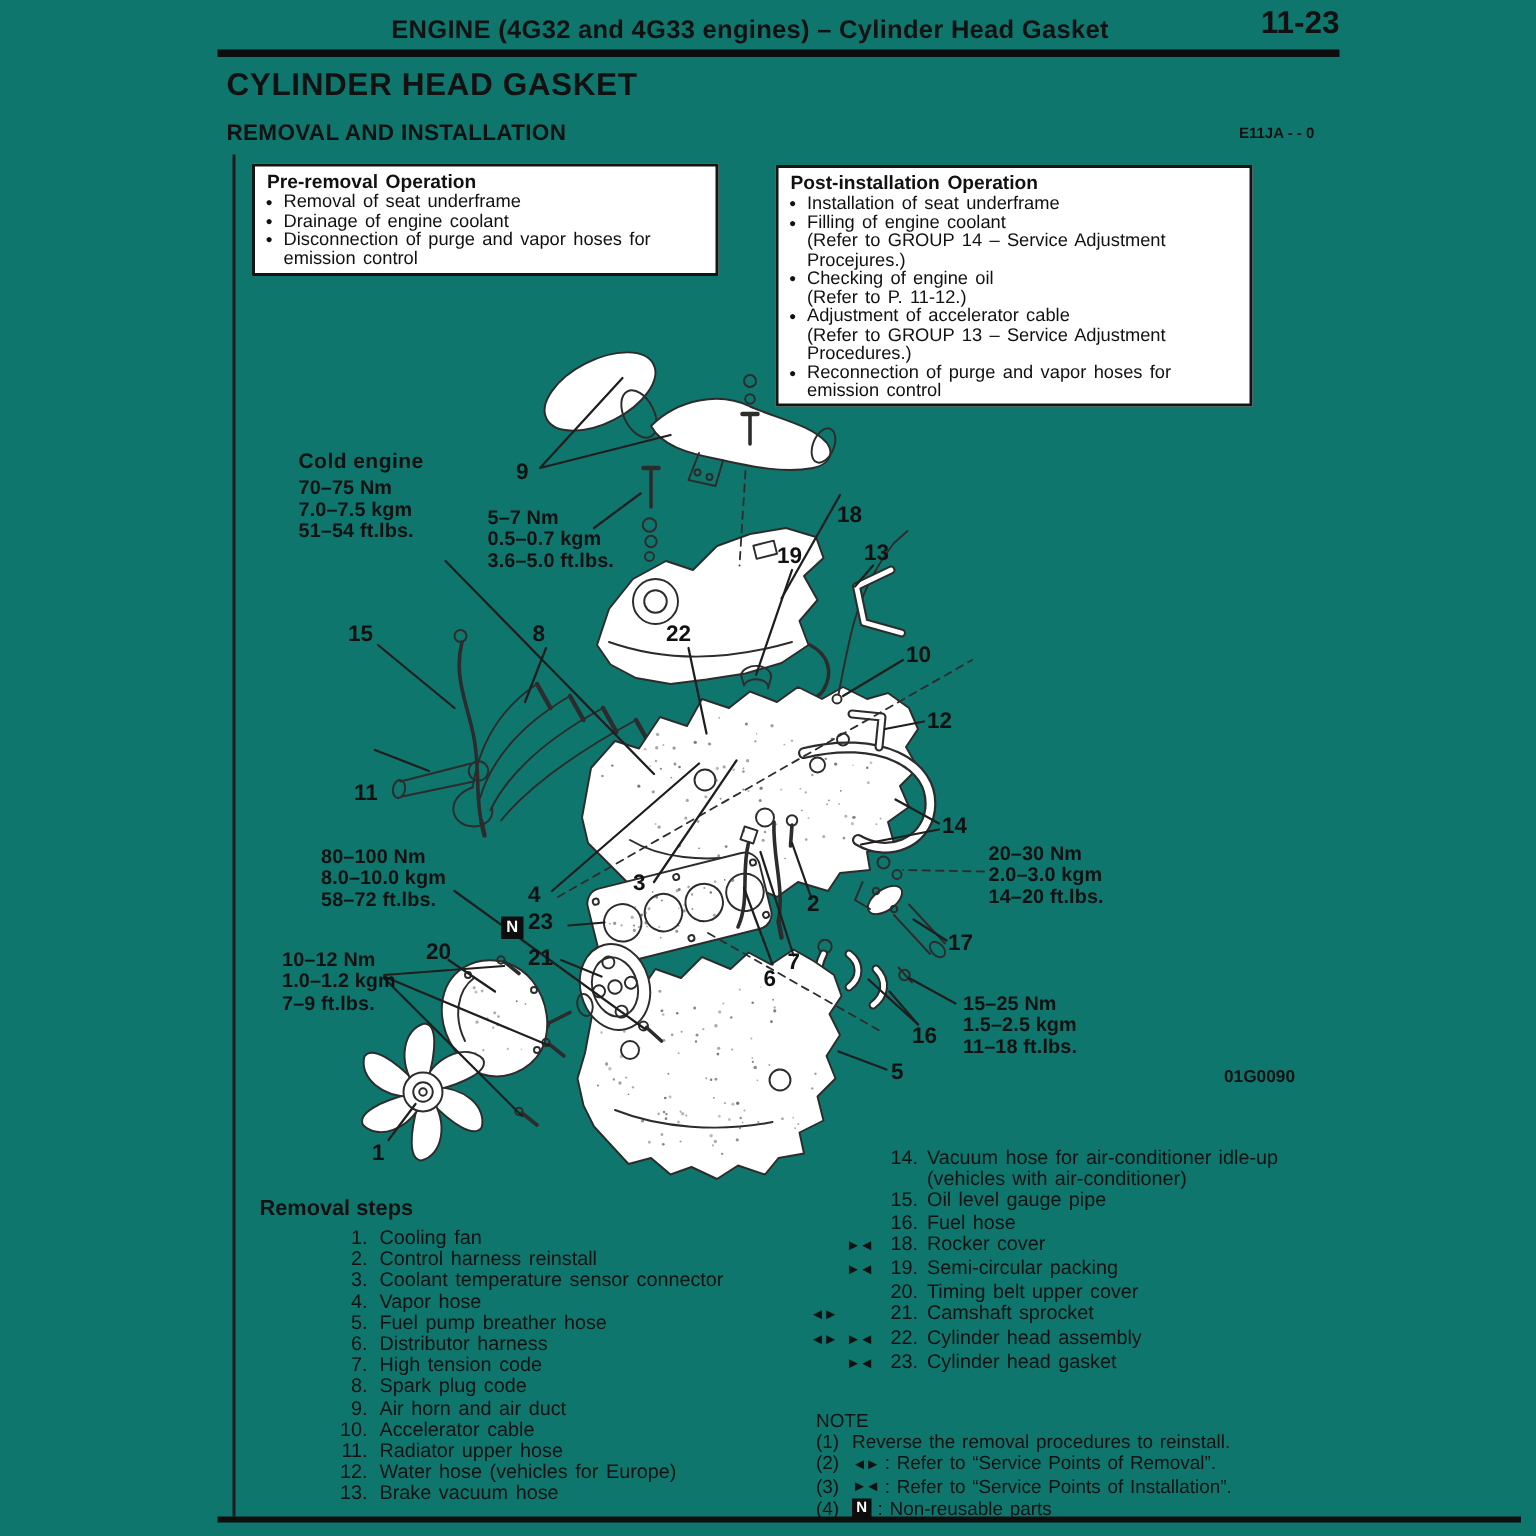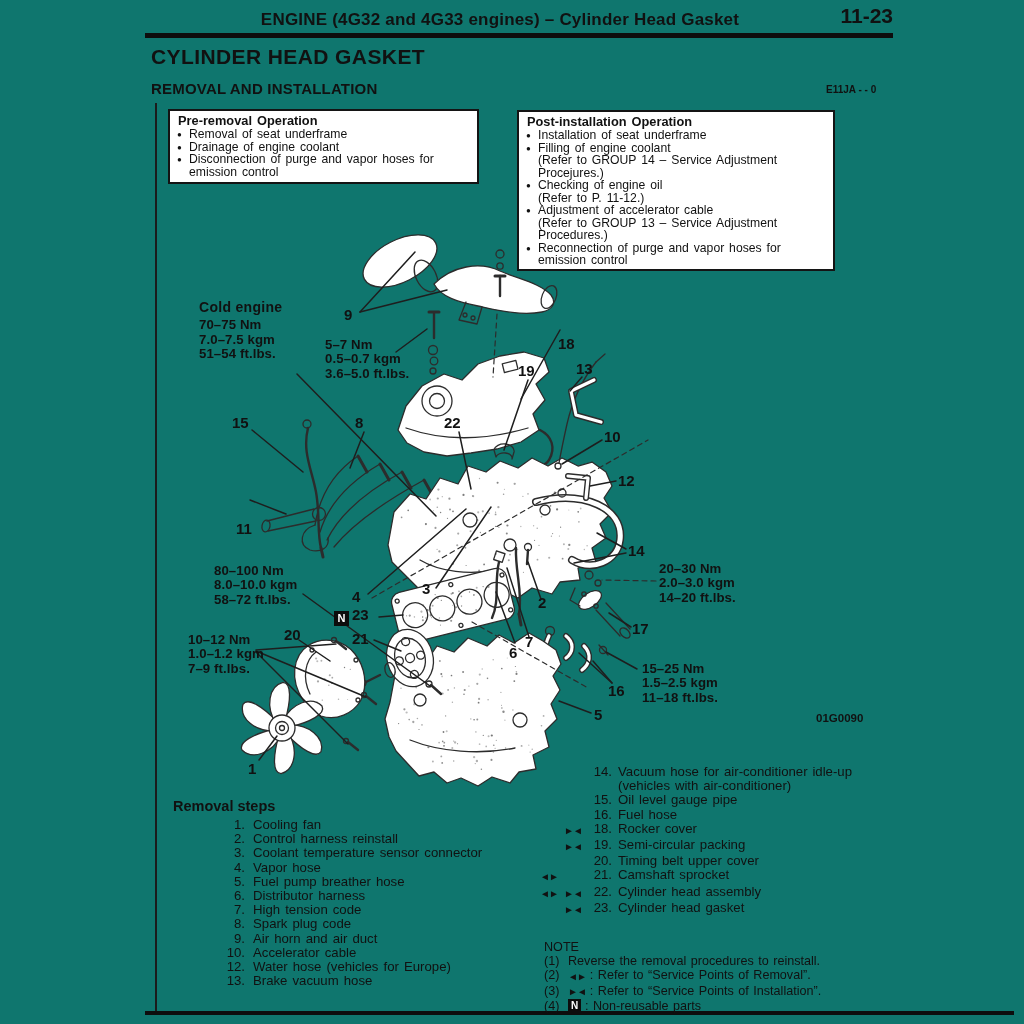--- a/index.html
+++ b/index.html
@@ -694,6 +694,10 @@
         <span class="rs-lab">Accelerator cable</span>
       </div>
       <div class="rs-row">
+        <span class="rs-num">11.</span>
+        <span class="rs-lab">Radiator upper hose</span>
+      </div>
+      <div class="rs-row">
         <span class="rs-num">12.</span>
         <span class="rs-lab">Water hose (vehicles for Europe)</span>
       </div>

